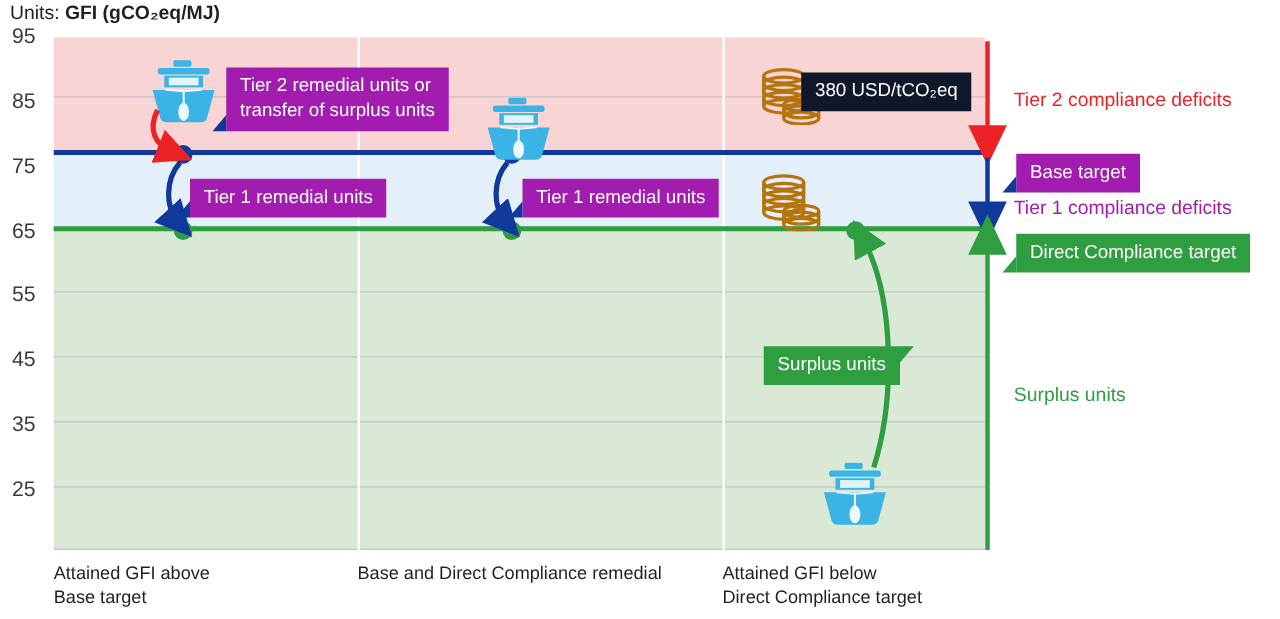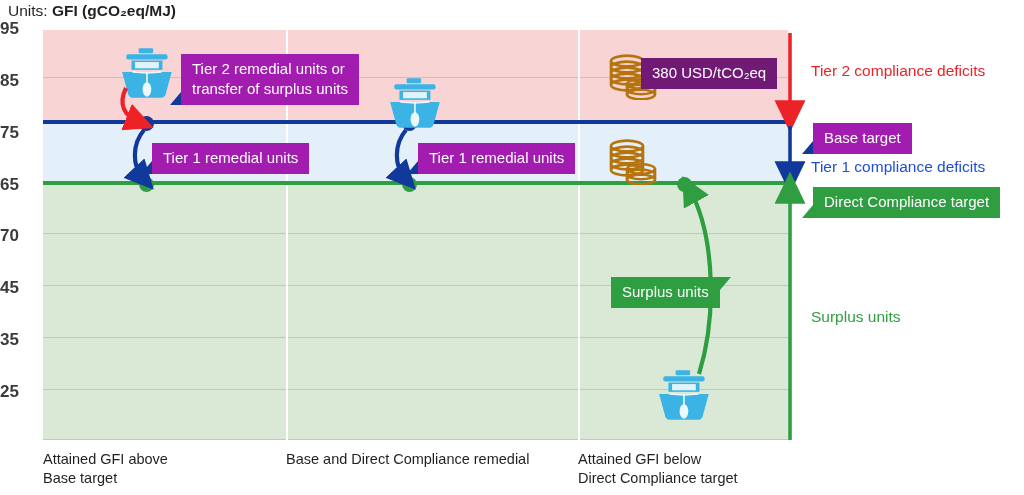--- a/index.html
+++ b/index.html
@@ -56,8 +56,8 @@
 
   
   .ytick{
-    position:absolute;right:0;width:38px;text-align:left;
-    font-size:17px;color:#3b3b3b;font-weight:bold;
+    position:absolute;right:0;width:38px;text-align:center;
+    font-size:17px;color:#3b3b3b;
   }
   .yaxis{position:absolute;left:0;top:30px;width:38px;height:410px;}
 

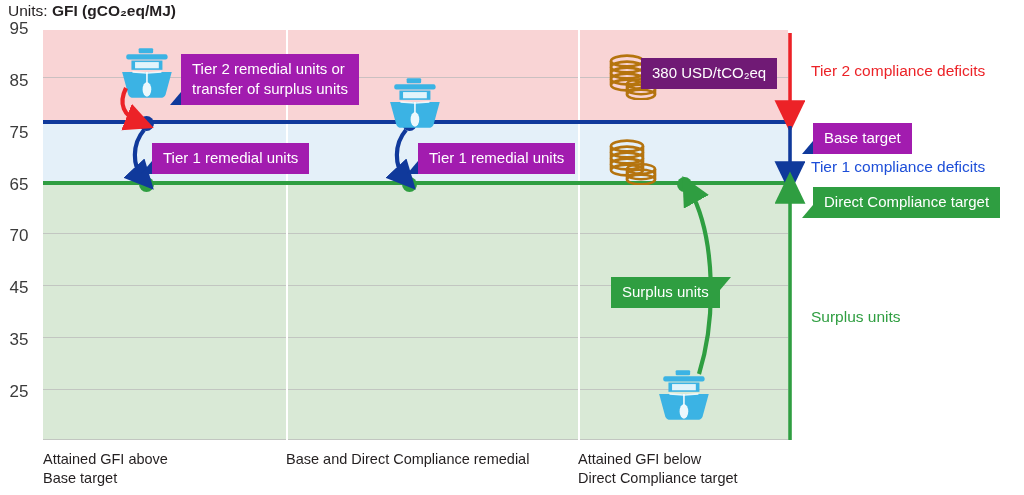--- a/index.html
+++ b/index.html
@@ -76,7 +76,7 @@
   }
   .callout.blue{background:#a21caf;}
   .callout.green{background:#2f9e41;}
-  .callout.brown{background:#701a75;}
+  .callout.brown{background:#0f172a;}
   
   .callout.tail-left::before{
     content:"";position:absolute;left:-11px;bottom:0;

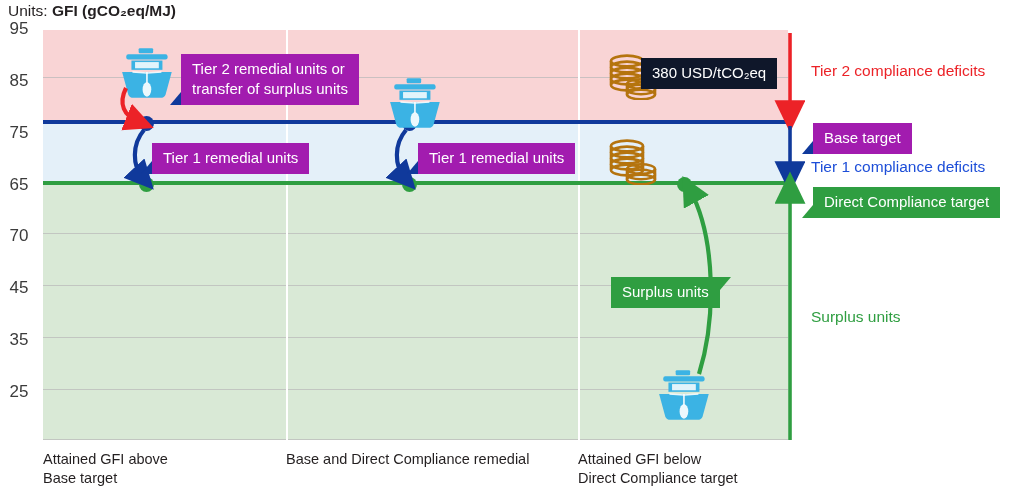--- a/index.html
+++ b/index.html
@@ -96,7 +96,7 @@
   .side-label{
     position:absolute;font-size:15.5px;white-space:nowrap;
   }
-  .side-label.red{color:#ec2227;}
+  .side-label.red{color:#ec2227;margin-top:10px;}
   .side-label.blue{color:#1d4ed8;}
   .side-label.green{color:#2f9e41;}
 

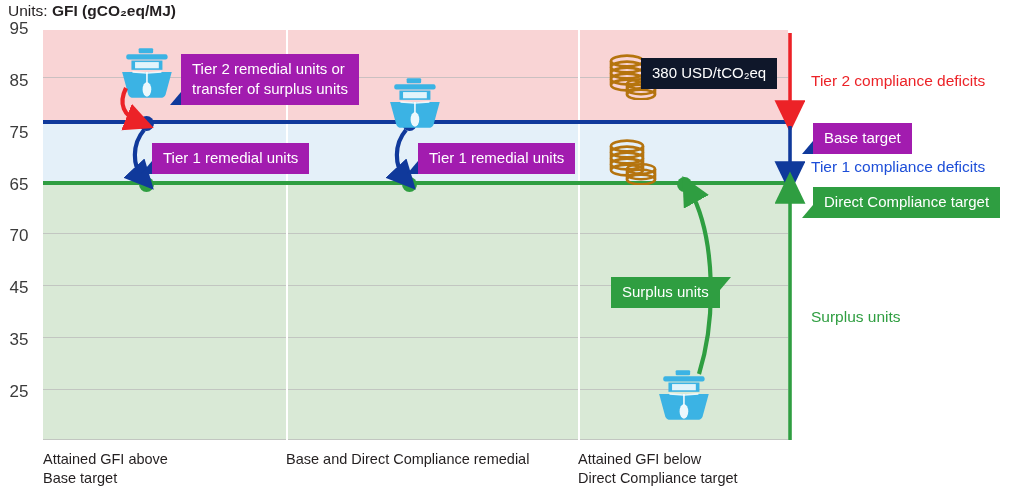--- a/index.html
+++ b/index.html
@@ -97,7 +97,7 @@
     position:absolute;font-size:15.5px;white-space:nowrap;
   }
   .side-label.red{color:#ec2227;margin-top:10px;}
-  .side-label.blue{color:#1d4ed8;}
+  .side-label.blue{color:#a21caf;}
   .side-label.green{color:#2f9e41;}
 
   

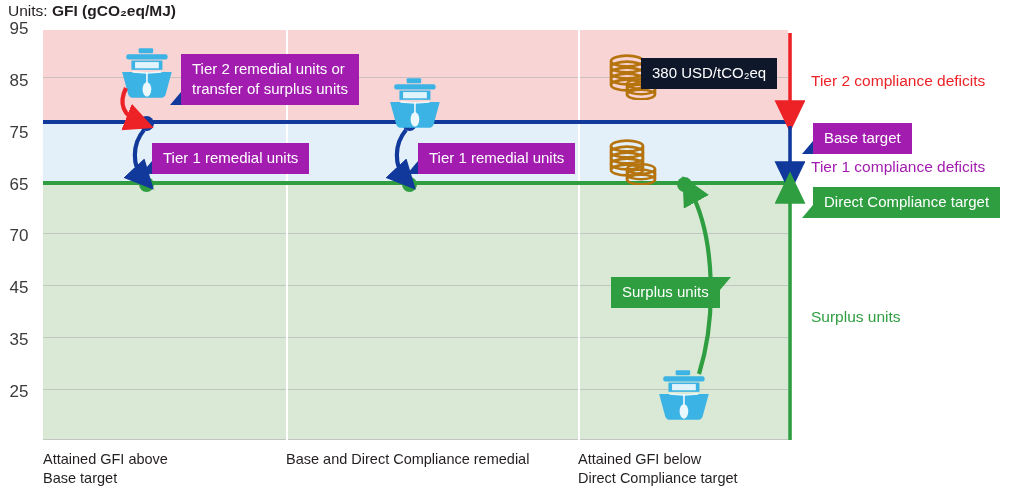--- a/index.html
+++ b/index.html
@@ -117,7 +117,7 @@
     <div class="ytick" style="top:41px">85</div>
     <div class="ytick" style="top:93px">75</div>
     <div class="ytick" style="top:145px">65</div>
-    <div class="ytick" style="top:196px">70</div>
+    <div class="ytick" style="top:196px">55</div>
     <div class="ytick" style="top:248px">45</div>
     <div class="ytick" style="top:300px">35</div>
     <div class="ytick" style="top:352px">25</div>

